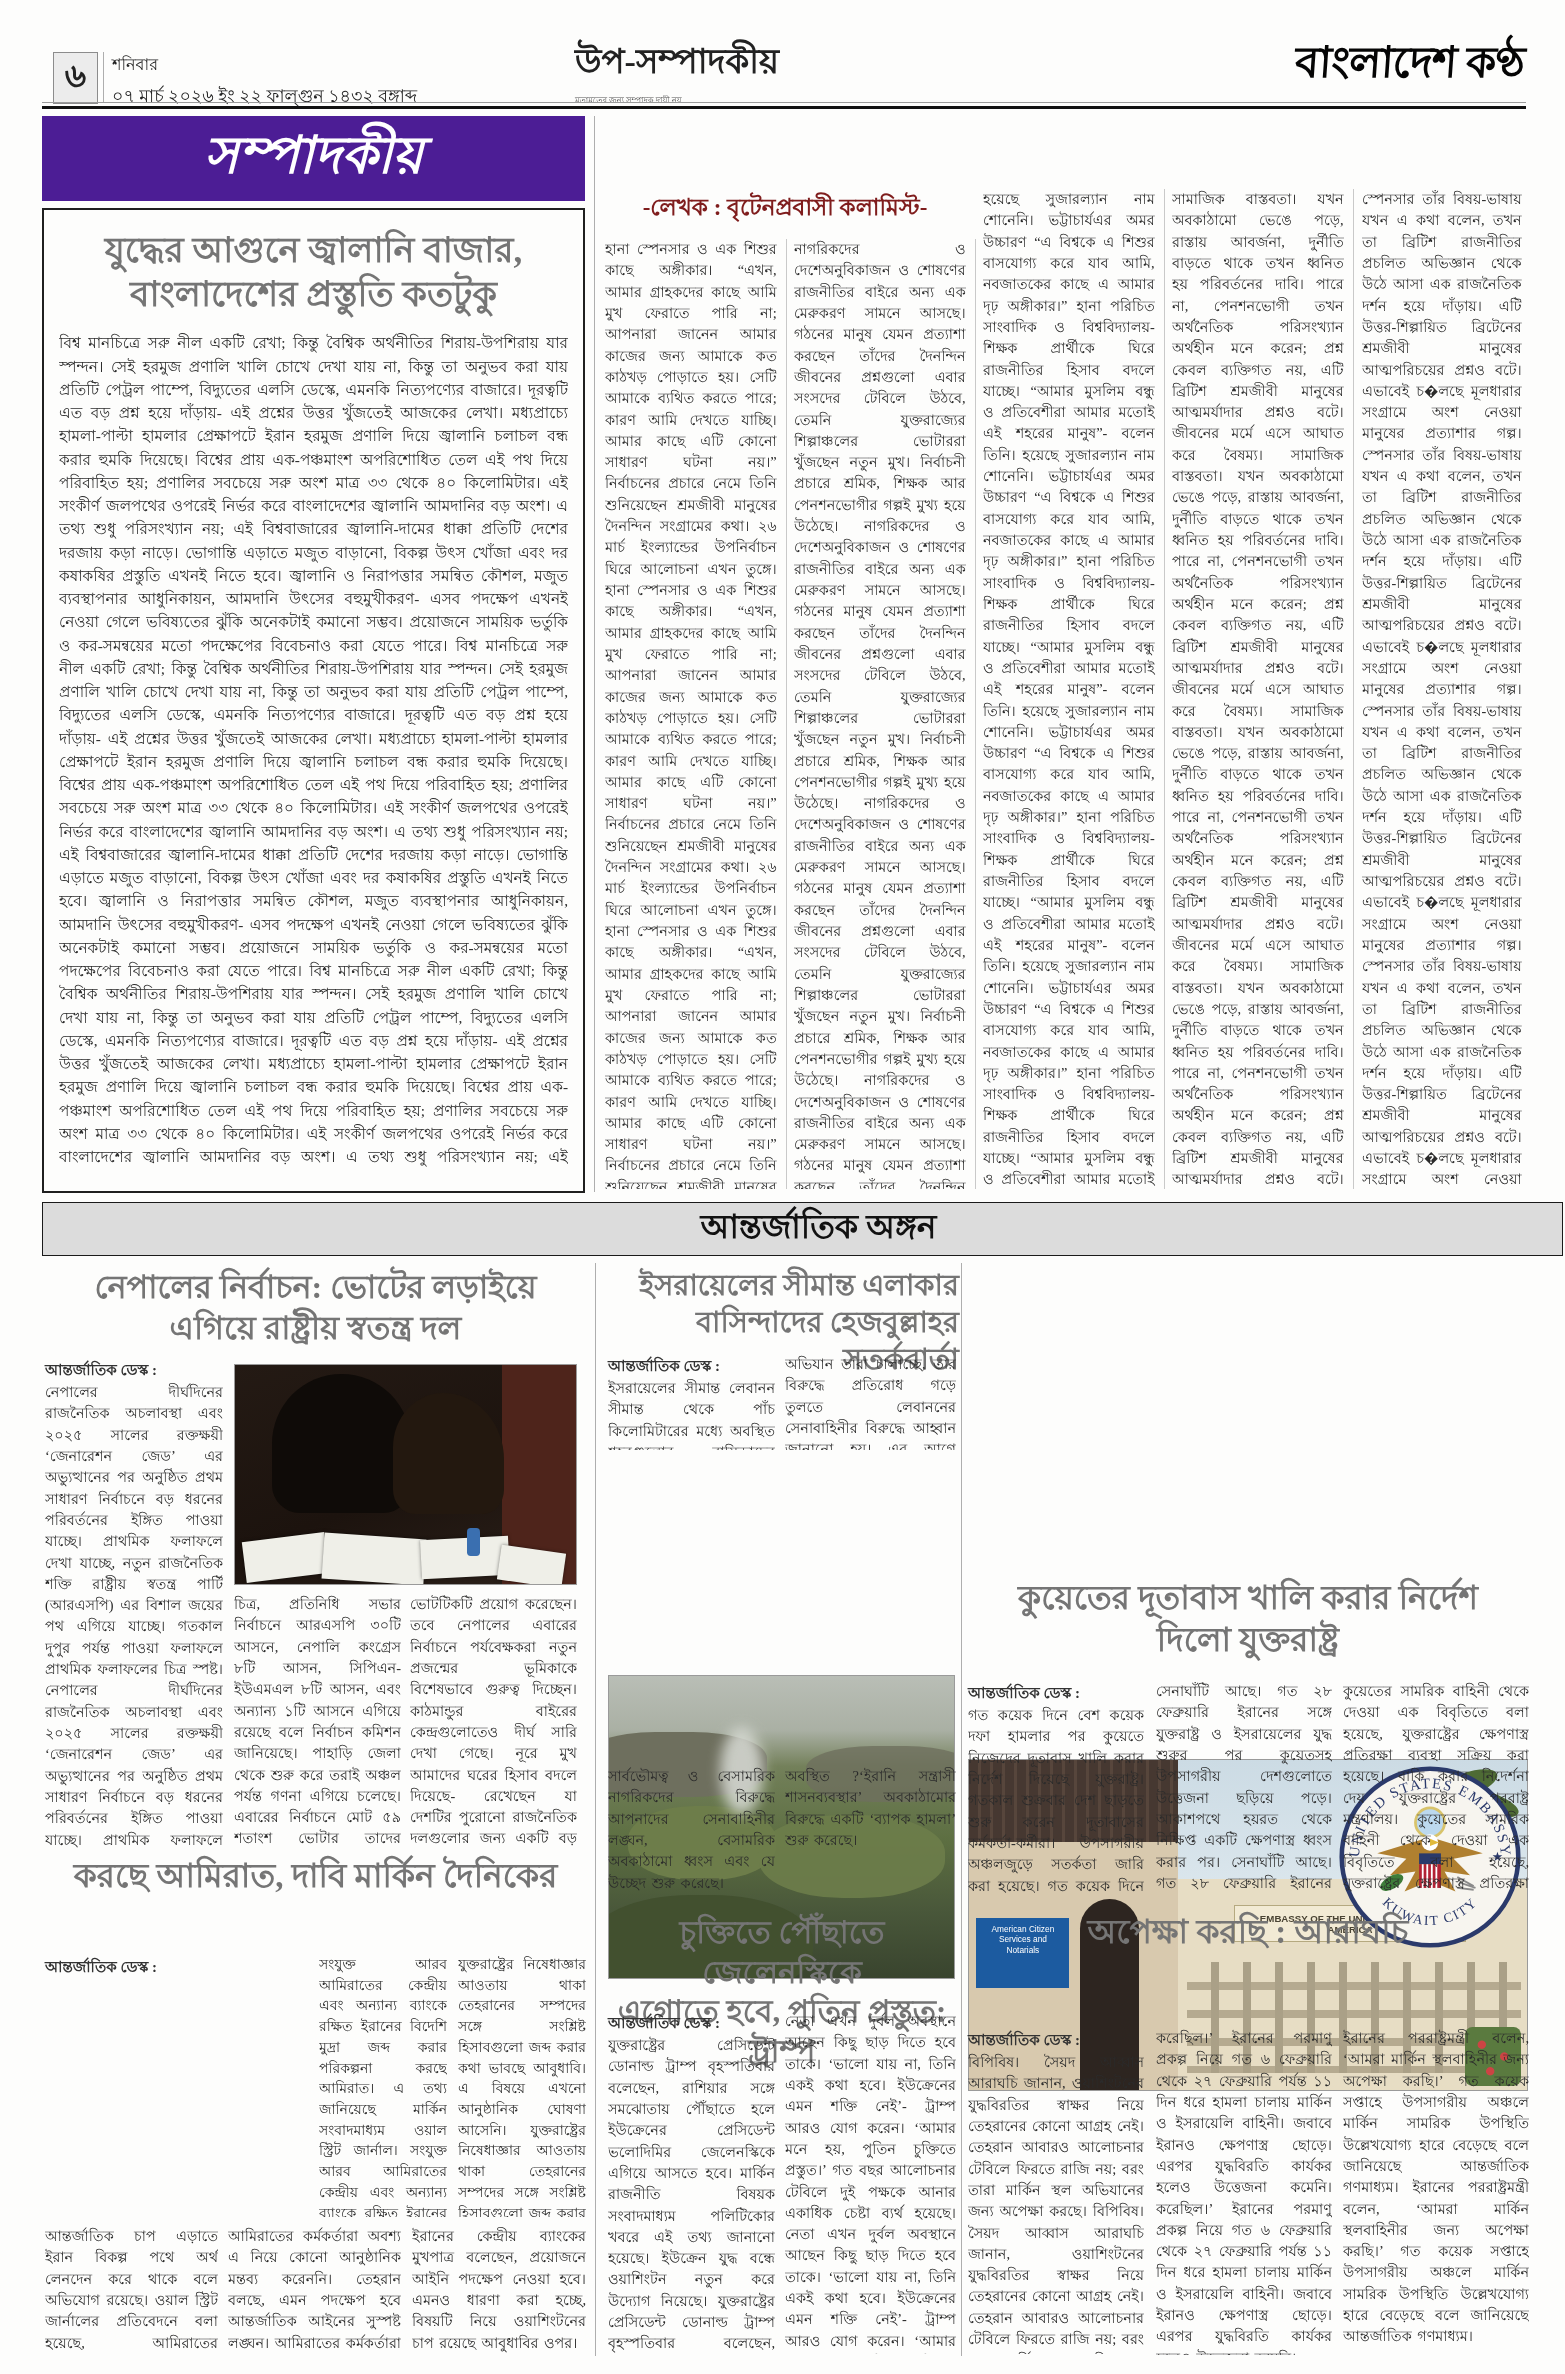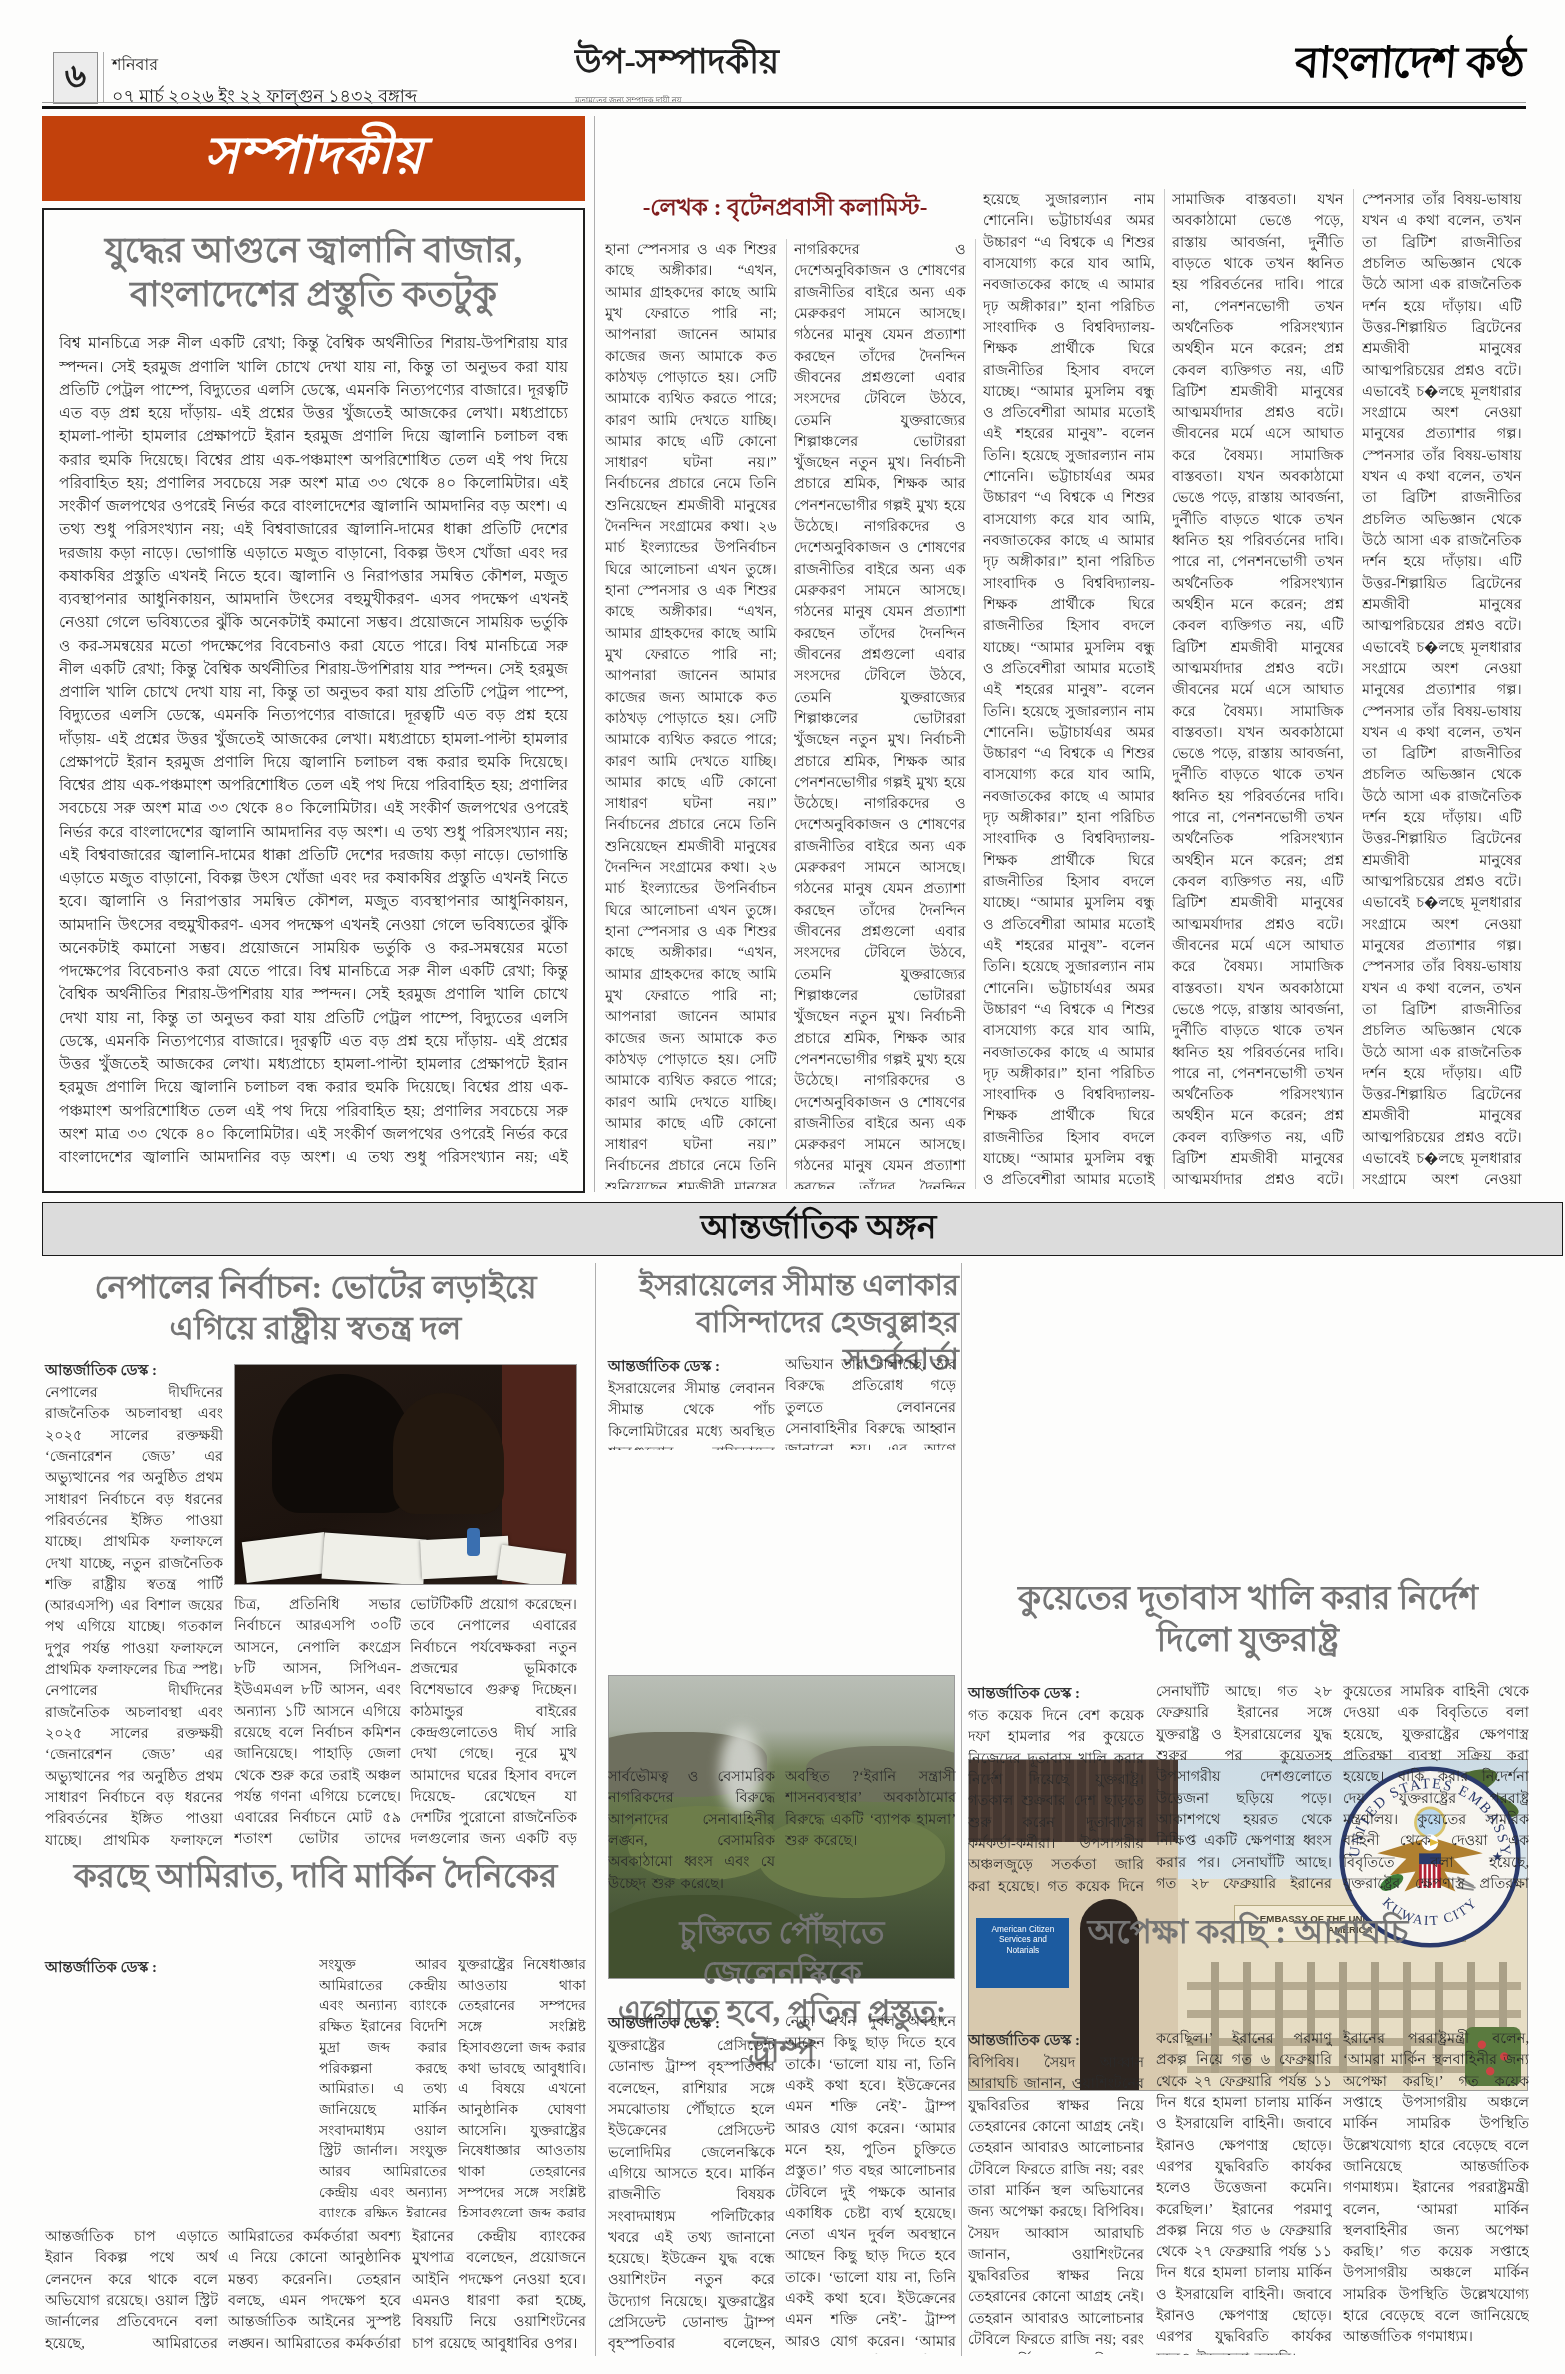--- a/index.html
+++ b/index.html
@@ -17,7 +17,7 @@
           display:flex;align-items:center;justify-content:center;font-size:33px;font-weight:700;}
   .masthead{font-weight:800;font-size:43px;letter-spacing:-0.9px;color:#050505;transform:skewX(-4deg);}
   
-  .ed-banner{background:#c2410c;color:#fff;display:flex;align-items:center;justify-content:center;
+  .ed-banner{background:#4c1d95;color:#fff;display:flex;align-items:center;justify-content:center;
              font-size:52px;font-weight:700;font-style:italic;}
   .intl-bar{background:#dcdcdc;border:1.9px solid #1a1a1a;display:flex;align-items:center;justify-content:center;
             font-size:33px;font-weight:700;color:#111;padding-left:32px;}

